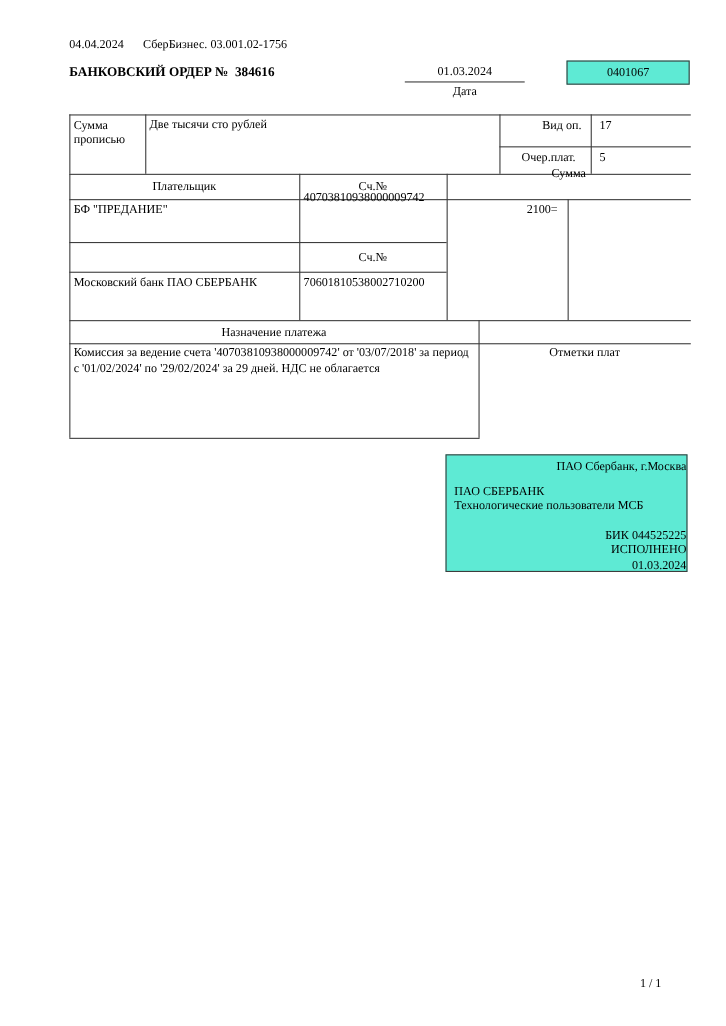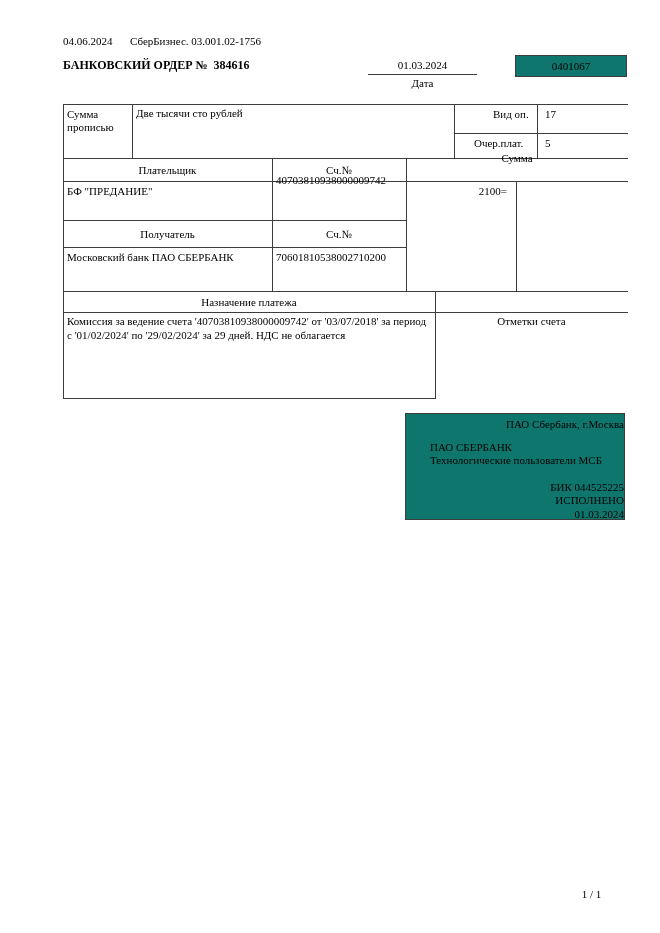--- a/index.html
+++ b/index.html
@@ -33,7 +33,7 @@
 
 <div class="page">
 
-  <div class="txt" style="left:63px; top:35px;">04.06.2024</div>
+  <div class="txt" style="left:63px; top:35px;">04.04.2024</div>
   <div class="txt" style="left:130px; top:35px;">СберБизнес. 03.001.02-1756</div>
 
   <div class="txt title" style="left:63px; top:59px;">БАНКОВСКИЙ ОРДЕР №  384616</div>

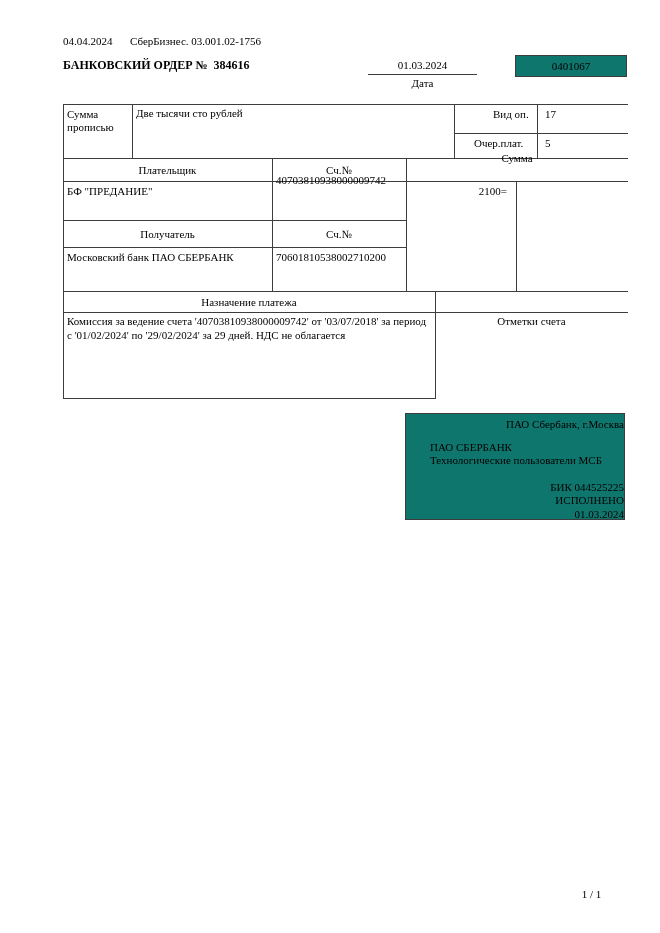--- a/index.html
+++ b/index.html
@@ -20,7 +20,7 @@
   .hline, .vline { position:absolute; background:#3d3d3d; }
   .hline { height:1px; }
   .vline { width:1px; }
-  .box { position:absolute; border:1px solid #3d3d3d; box-sizing:border-box; background:#0f766e; }
+  .box { position:absolute; border:1px solid #3d3d3d; box-sizing:border-box; background:#5eead4; }
   .title { font-size:12px; font-weight:bold; white-space:pre; }
   .stamp { padding-top:4px; line-height:13.5px; }
   .stamp .c { text-align:right; }

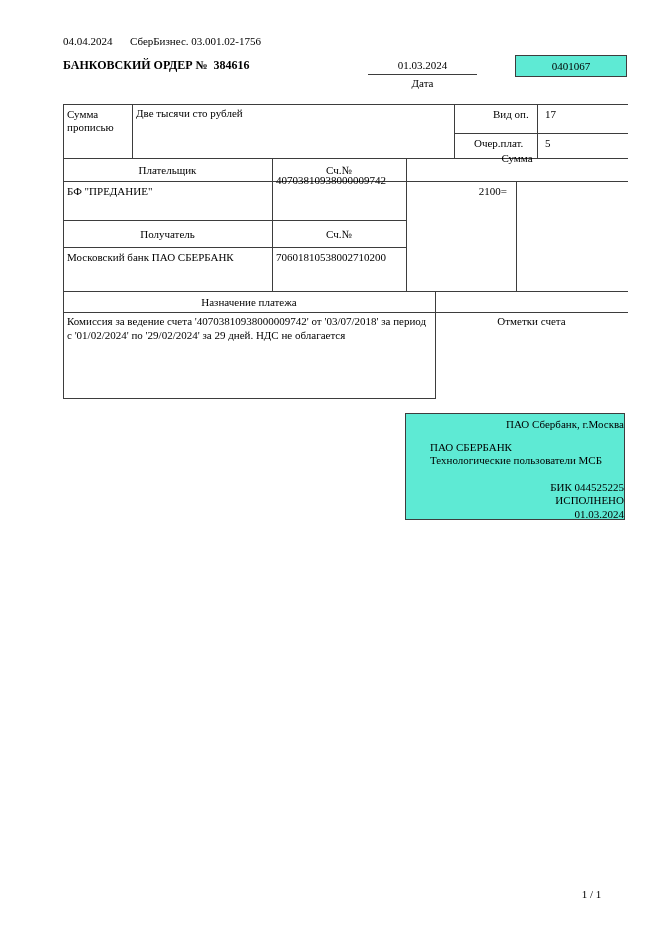--- a/index.html
+++ b/index.html
@@ -76,7 +76,6 @@
   <div class="txt" style="left:276px; top:174px;">40703810938000009742</div>
   <div class="txt right" style="left:406px; top:185px; width:101px;">2100=</div>
 
-  <div class="txt center" style="left:63px; top:228px; width:209px;">Получатель</div>
   <div class="txt center" style="left:272px; top:228px; width:134px;">Сч.№</div>
   <div class="txt" style="left:67px; top:251px;">Московский банк ПАО СБЕРБАНК</div>
   <div class="txt" style="left:276px; top:251px;">70601810538002710200</div>

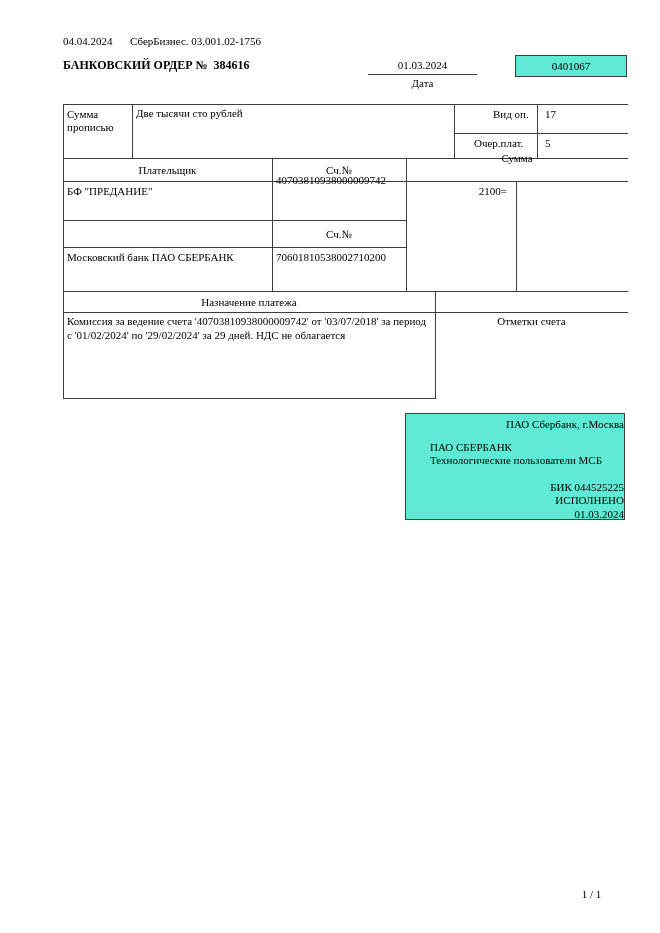--- a/index.html
+++ b/index.html
@@ -87,7 +87,7 @@
 
   <div class="txt center" style="left:63px; top:296px; width:372px;">Назначение платежа</div>
   <div class="txt wrap" style="left:67px; top:315px; width:366px; line-height:13.5px;">Комиссия за ведение счета '40703810938000009742' от '03/07/2018' за период с '01/02/2024' по '29/02/2024' за 29 дней. НДС не облагается</div>
-  <div class="txt center" style="left:435px; top:315px; width:193px;">Отметки счета</div>
+  <div class="txt center" style="left:435px; top:315px; width:193px;">Отметки плат</div>
 
   <div class="box stamp" style="left:405px; top:413px; width:220px; height:107px;">
     <div class="c first">ПАО Сбербанк, г.Москва</div>

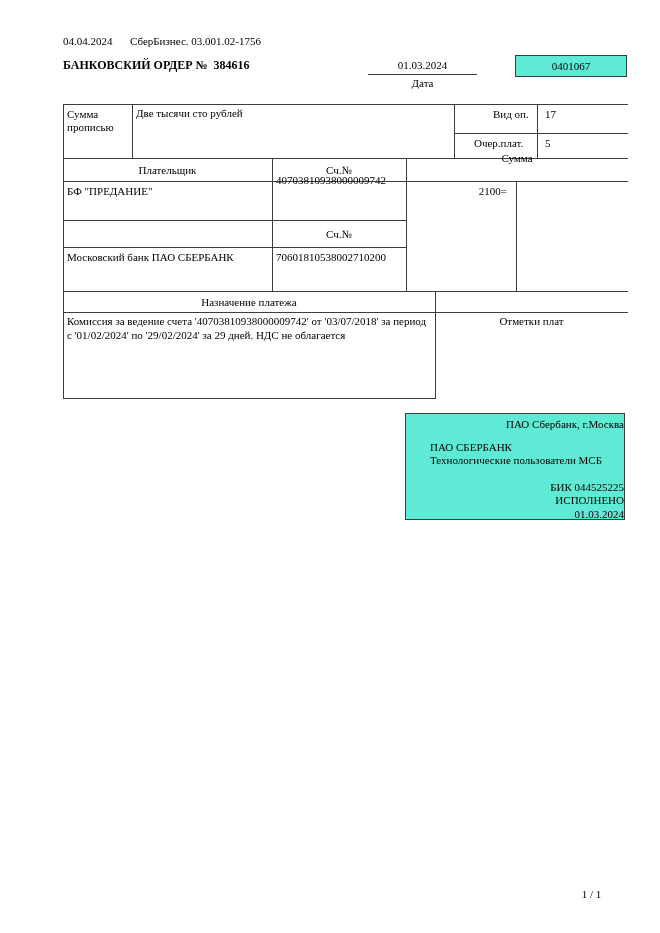--- a/index.html
+++ b/index.html
@@ -24,7 +24,7 @@
   .title { font-size:12px; font-weight:bold; white-space:pre; }
   .stamp { padding-top:4px; line-height:13.5px; }
   .stamp .c { text-align:right; }
-  .stamp .l { padding-left:7px;margin-left:17px; }
+  .stamp .l { padding-left:7px; }
   .stamp .first { margin-bottom:9px; }
   .stamp .bik { margin-top:13px;text-align:right; }
 </style>

